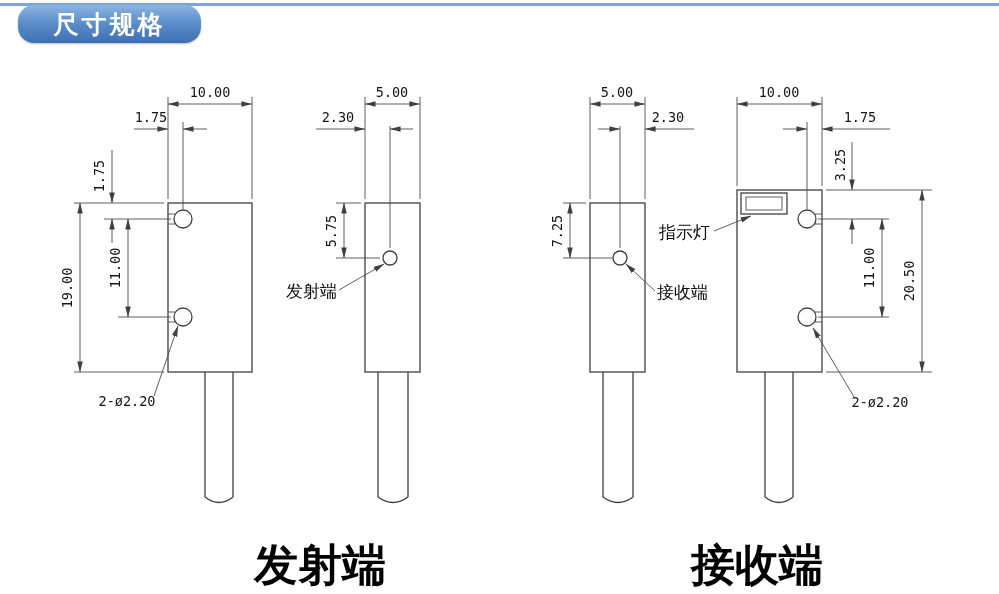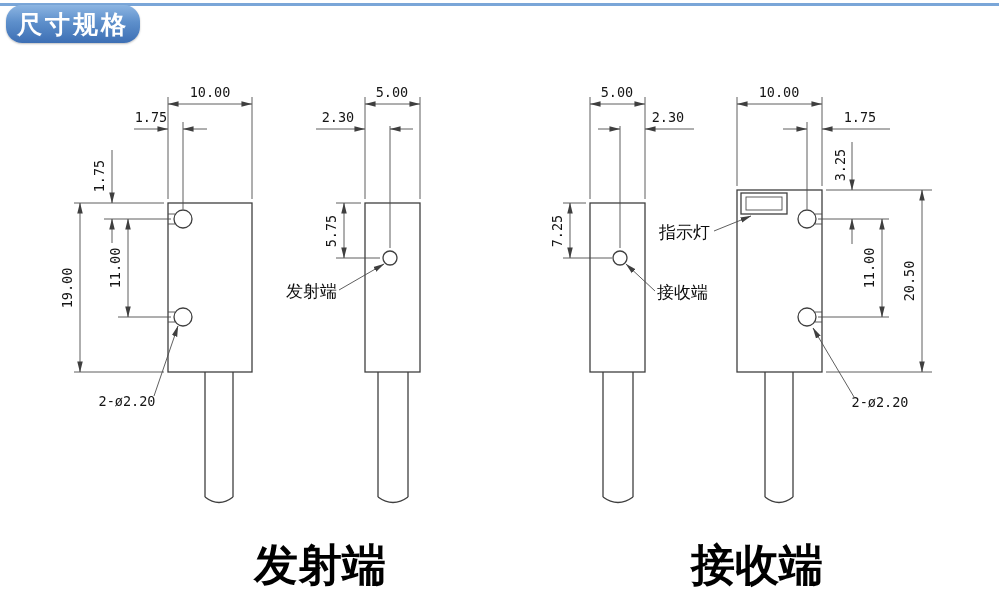--- a/index.html
+++ b/index.html
@@ -6,7 +6,7 @@
   #stage{position:relative;width:999px;height:594px;background:#ffffff;overflow:hidden;
          font-family:"DejaVu Sans",sans-serif;}
   #topline{position:absolute;top:3px;left:0;width:999px;height:3px;background:#7aa6d8;}
-  #badge{position:absolute;top:5px;left:6px;width:134px;height:38px;border-radius:16px;
+  #badge{position:absolute;top:5px;left:18px;width:183px;height:38px;border-radius:16px;
          background:linear-gradient(180deg,#8cb5e2 0%,#5d8fcb 45%,#3d6fb4 100%);
          color:#ffffff;font-size:25px;font-weight:bold;letter-spacing:3px;
          display:flex;align-items:center;justify-content:center;

